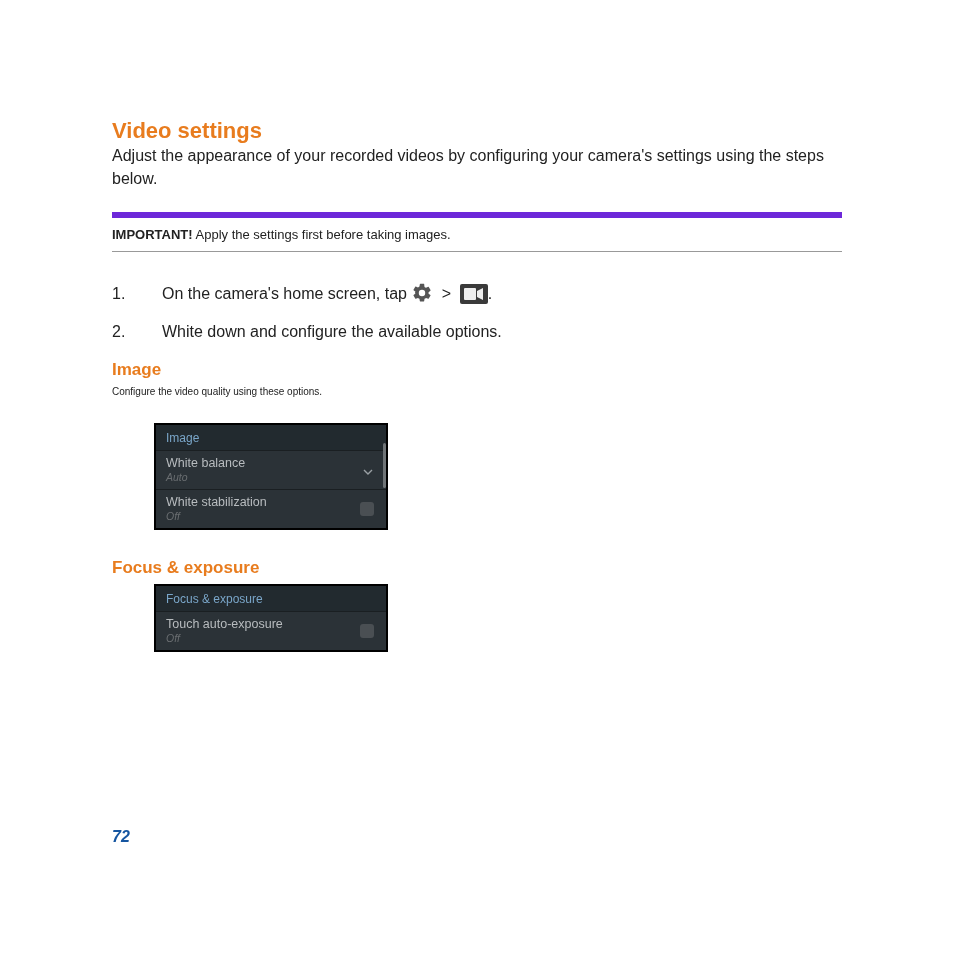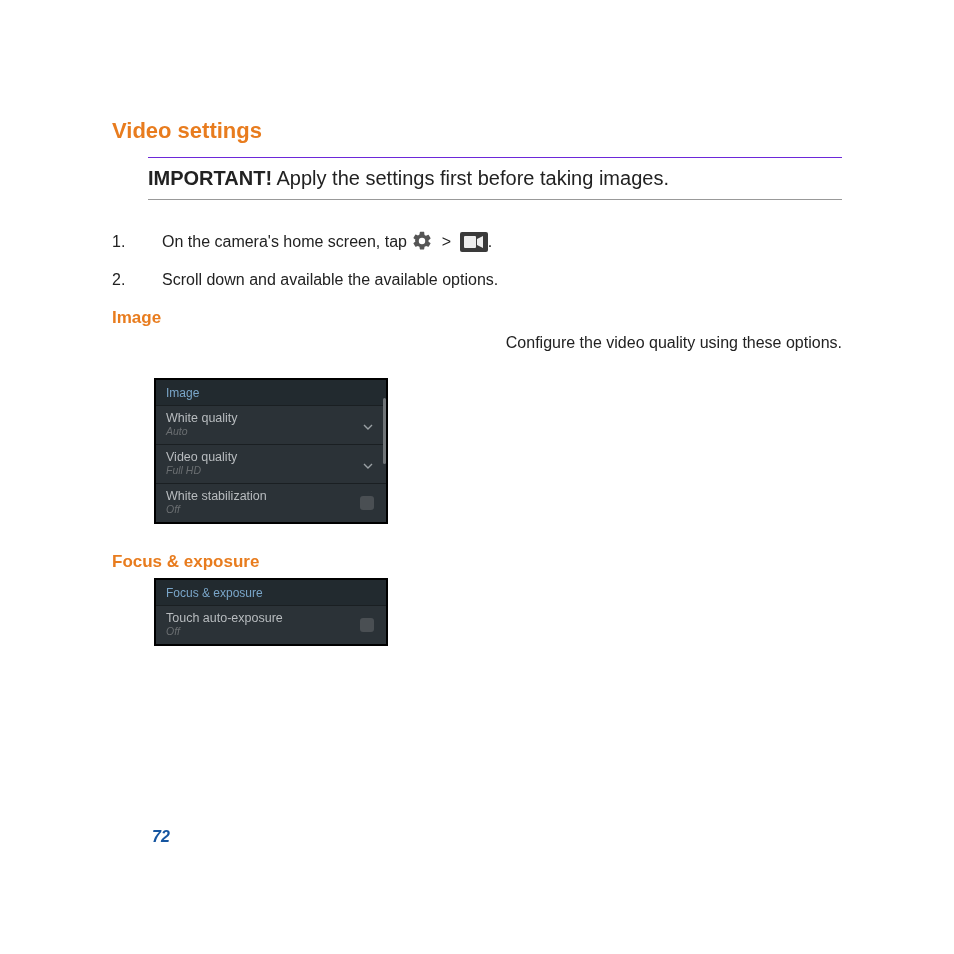--- a/index.html
+++ b/index.html
@@ -19,7 +19,7 @@
     color: #e87c1e;
     font-weight: 700;
     font-size: 22px;
-    margin-bottom: 13px;
+    margin-bottom: 0;
   }
   .intro {
     font-size: 16px;

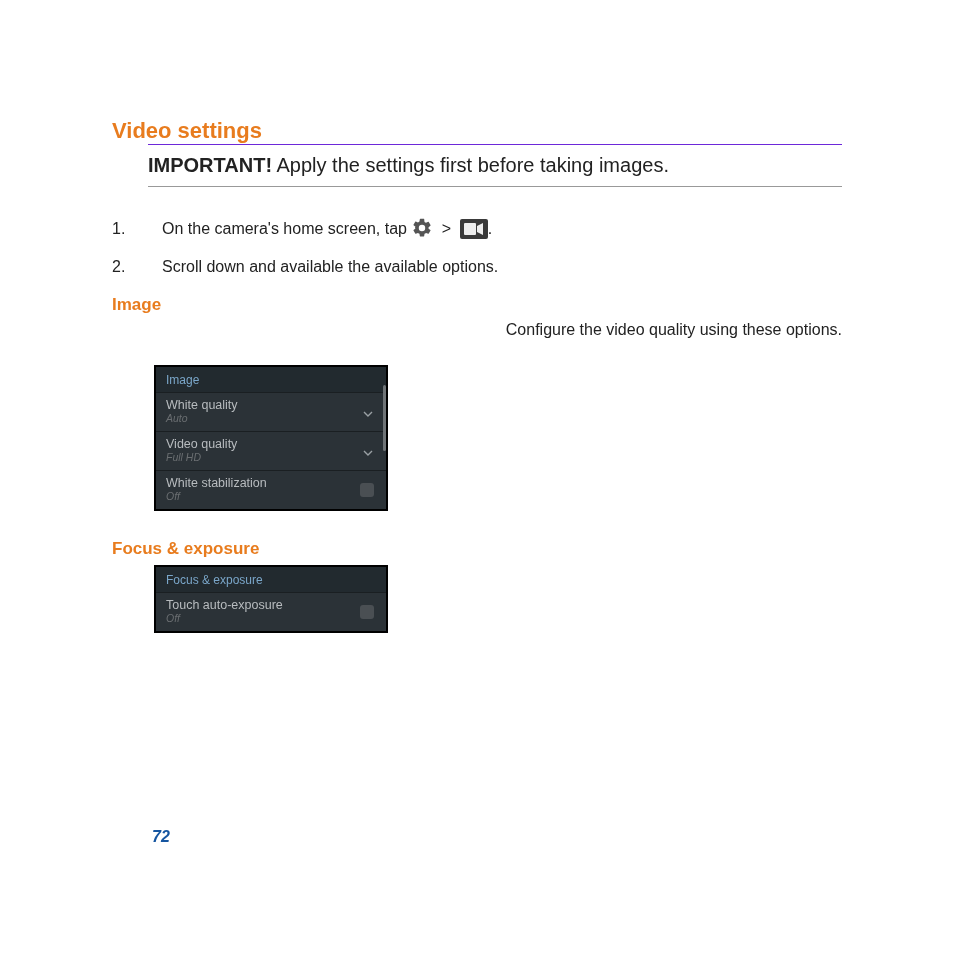--- a/index.html
+++ b/index.html
@@ -150,6 +150,7 @@
 
 <div class="page">
   <div class="h1">Video settings</div>
+  <div class="intro">Adjust the appearance of your recorded videos by configuring your camera's settings using the steps below.</div>
 
   <div class="note-box">
     <span class="label">IMPORTANT!</span><span>  Apply the settings first before taking images.</span>

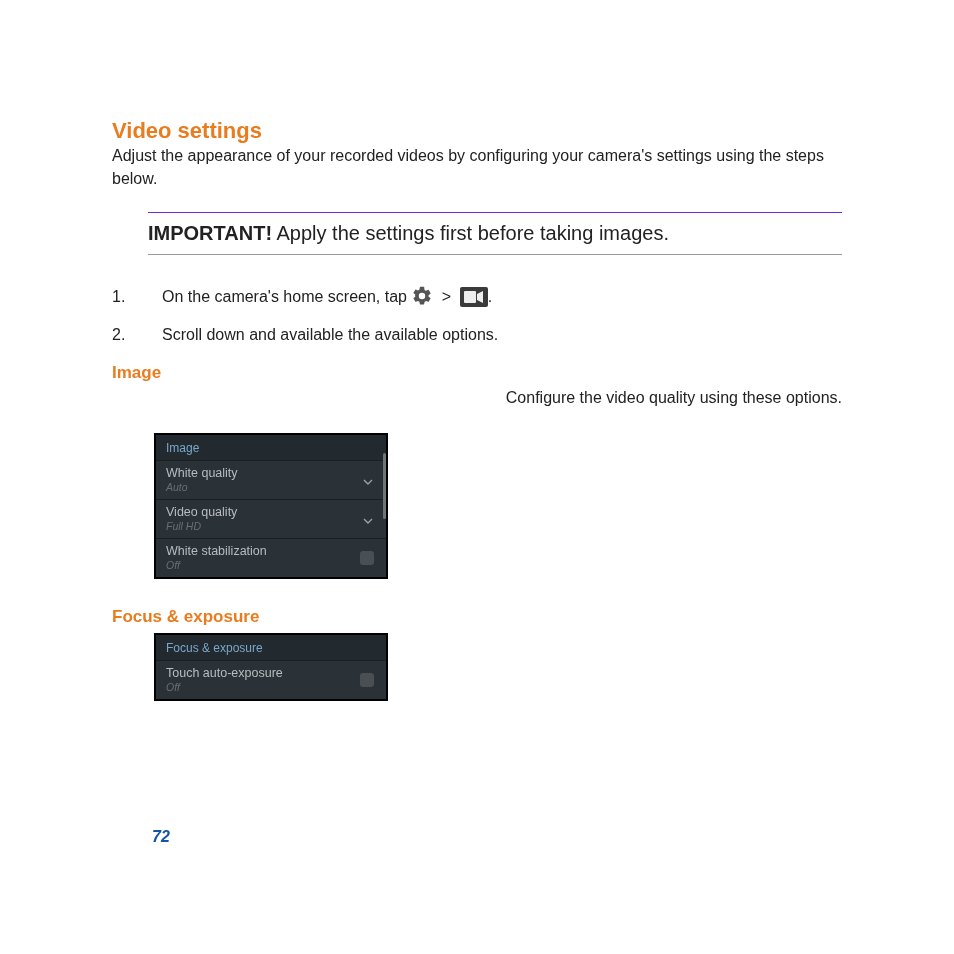--- a/index.html
+++ b/index.html
@@ -27,11 +27,10 @@
     margin-bottom: 22px;
   }
   .note-box {
-    border-top: 1px solid #6d28d9;
+    border-top: 6px solid #6d28d9;
     border-bottom: 1px solid #999;
-    margin-left: 36px;
     padding: 9px 0 9px 0;
-    font-size: 20px;
+    font-size: 13px;
     margin-bottom: 30px;
   }
   .note-box .label { font-weight: 700; }

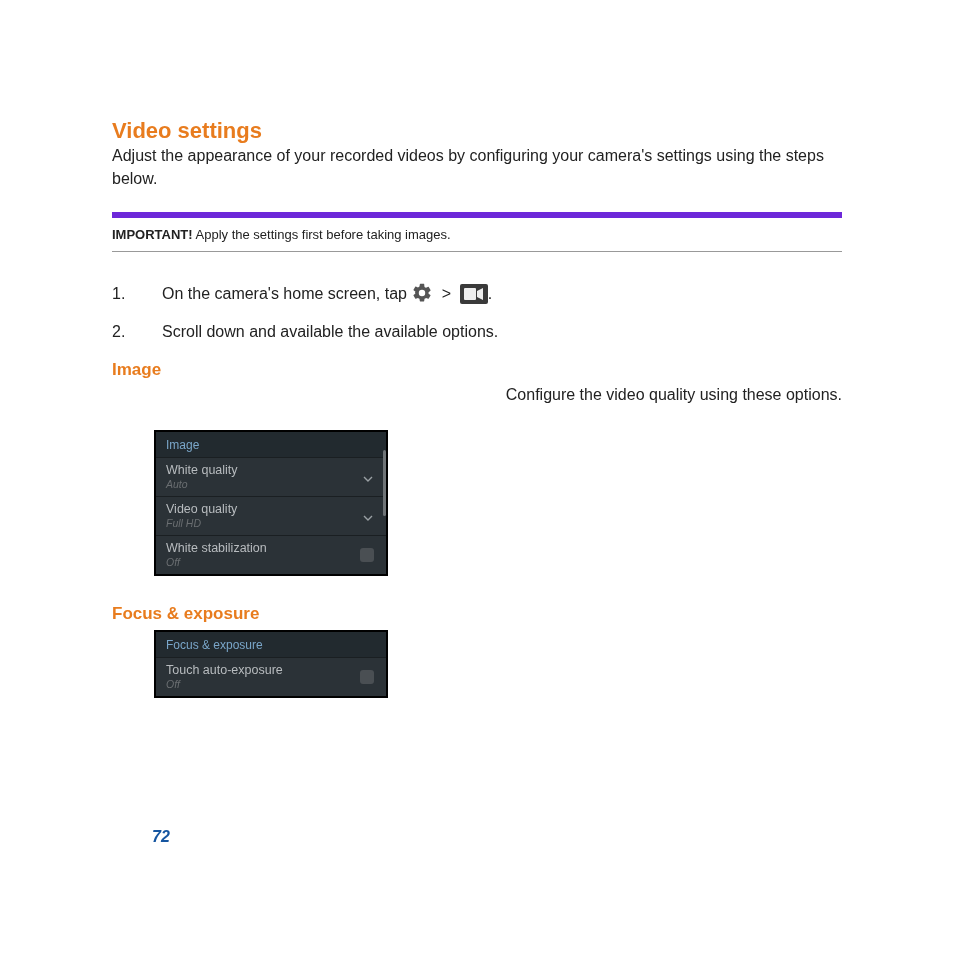--- a/index.html
+++ b/index.html
@@ -171,7 +171,7 @@
           </svg>
       </span><span>.</span>
     </li>
-    <li>Scroll down and available the available options.</li>
+    <li>White down and configure the available options.</li>
   </ol>
 
   <div class="h2">Image</div>

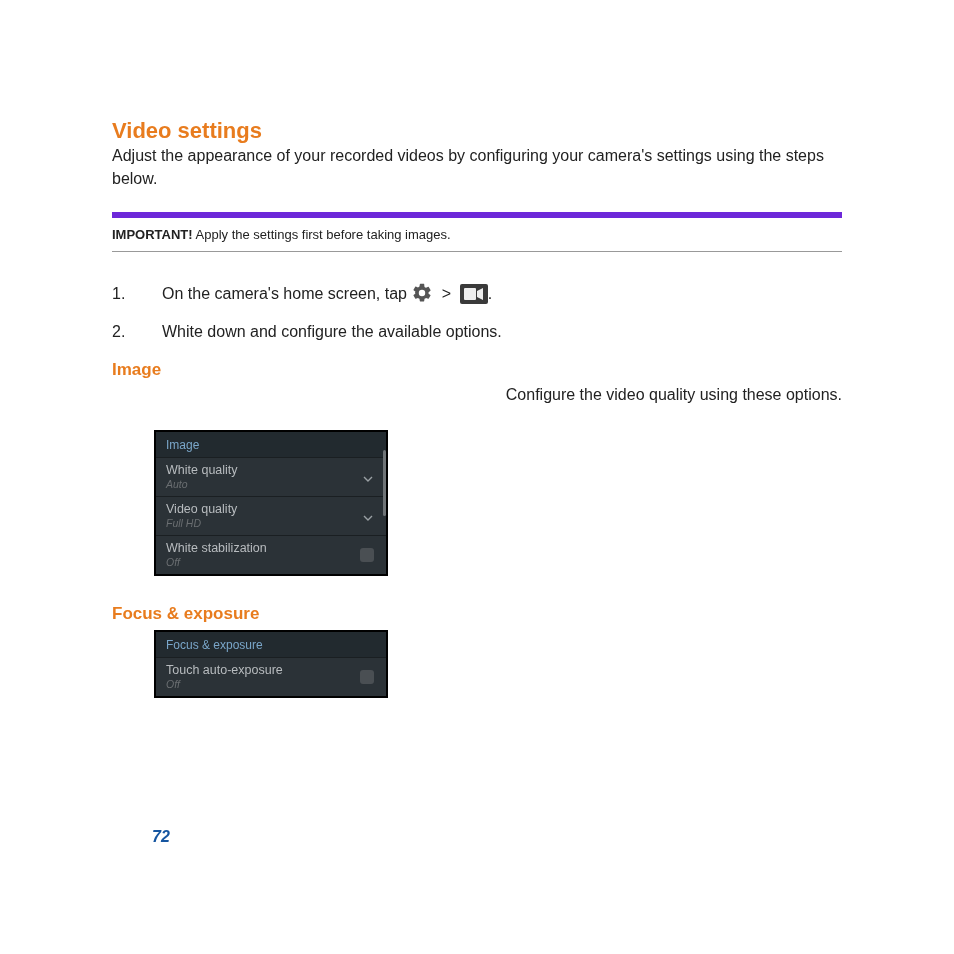--- a/index.html
+++ b/index.html
@@ -77,9 +77,8 @@
     margin-bottom: 6px;
   }
   .subtext {
-    font-size: 16px;
+    font-size: 10px;
     margin-bottom: 26px;
-    text-align: right;
   }
   
   .ui-panel {

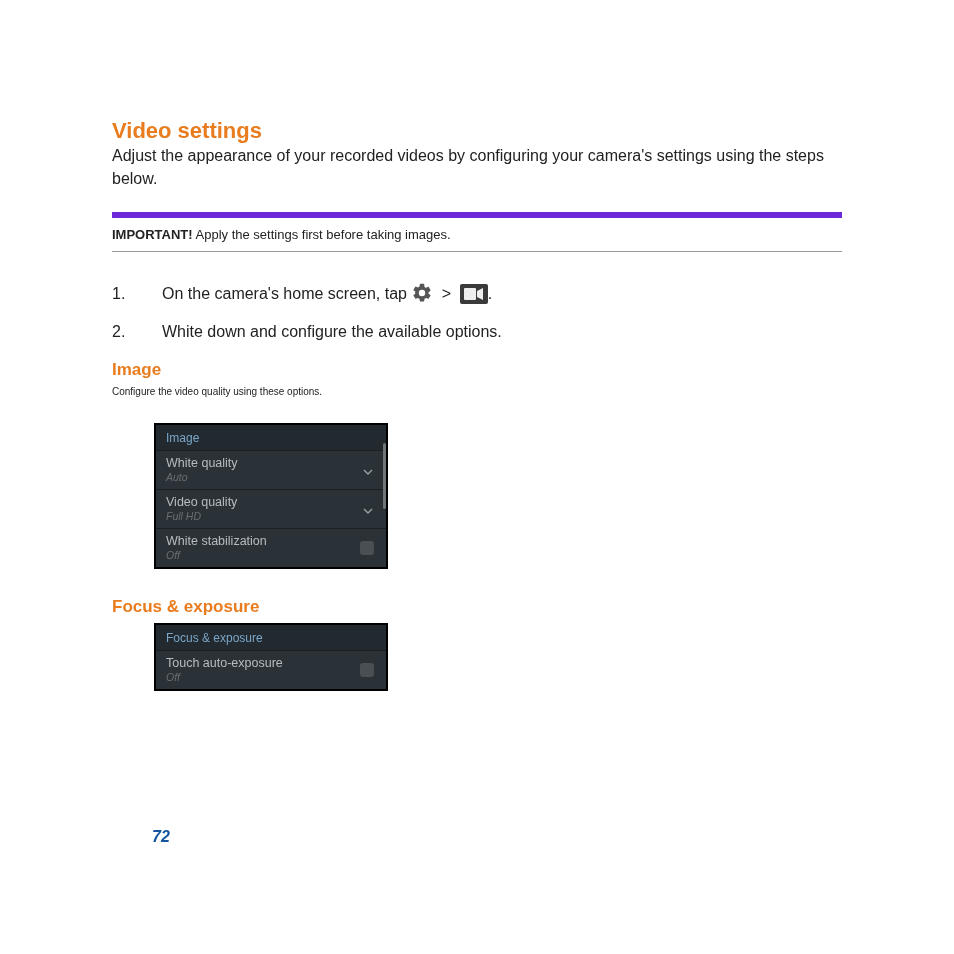--- a/index.html
+++ b/index.html
@@ -180,7 +180,7 @@
     <div class="ui-header">Image</div>
 
     <div class="ui-row">
-      <span class="label">White quality</span>
+      <span class="label">White balance</span>
       <span class="value">Auto</span>
       <span class="chev"><svg width="12" height="12" viewBox="0 0 12 12">
             <path d="M2 4 L6 8 L10 4" stroke="#9aa0a4" stroke-width="1.4" fill="none"></path>

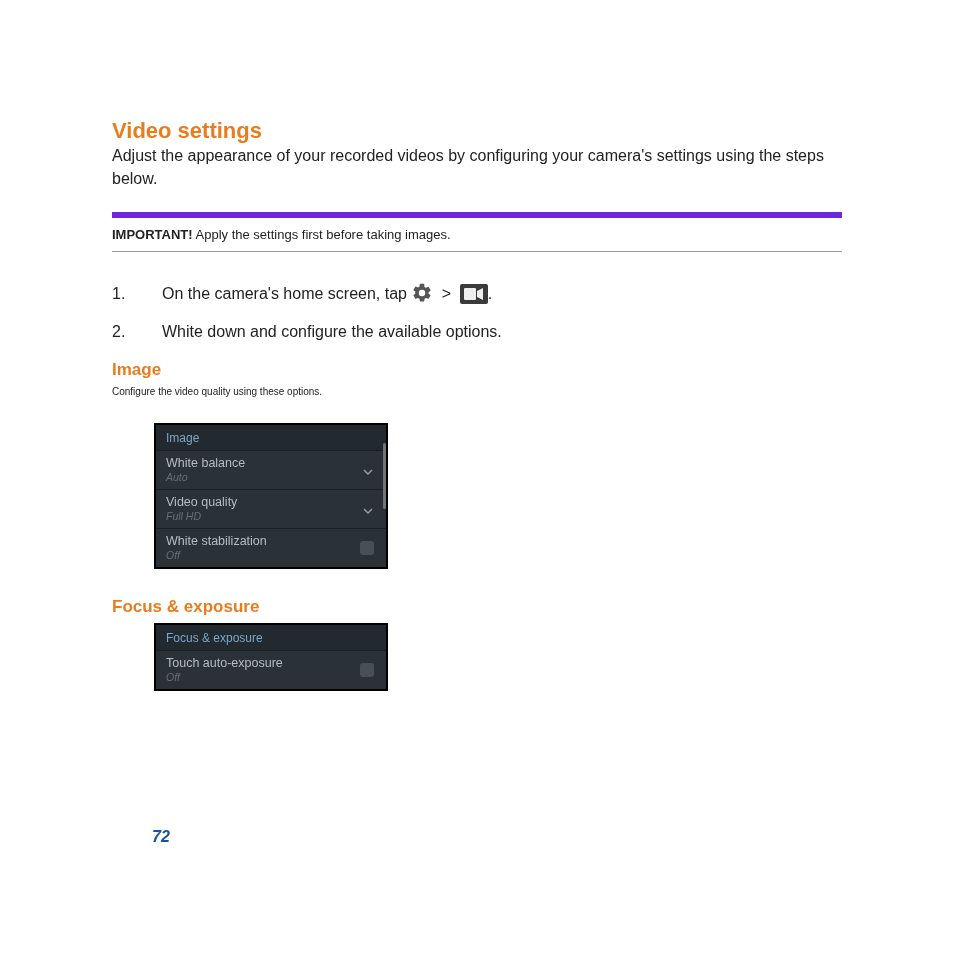--- a/index.html
+++ b/index.html
@@ -187,13 +187,6 @@
           </svg></span>
     </div>
     <div class="ui-row">
-      <span class="label">Video quality</span>
-      <span class="value">Full HD</span>
-      <span class="chev"><svg width="12" height="12" viewBox="0 0 12 12">
-            <path d="M2 4 L6 8 L10 4" stroke="#9aa0a4" stroke-width="1.4" fill="none"></path>
-          </svg></span>
-    </div>
-    <div class="ui-row">
       <span class="label">White stabilization</span>
       <span class="value">Off</span>
       <span class="chk"></span>

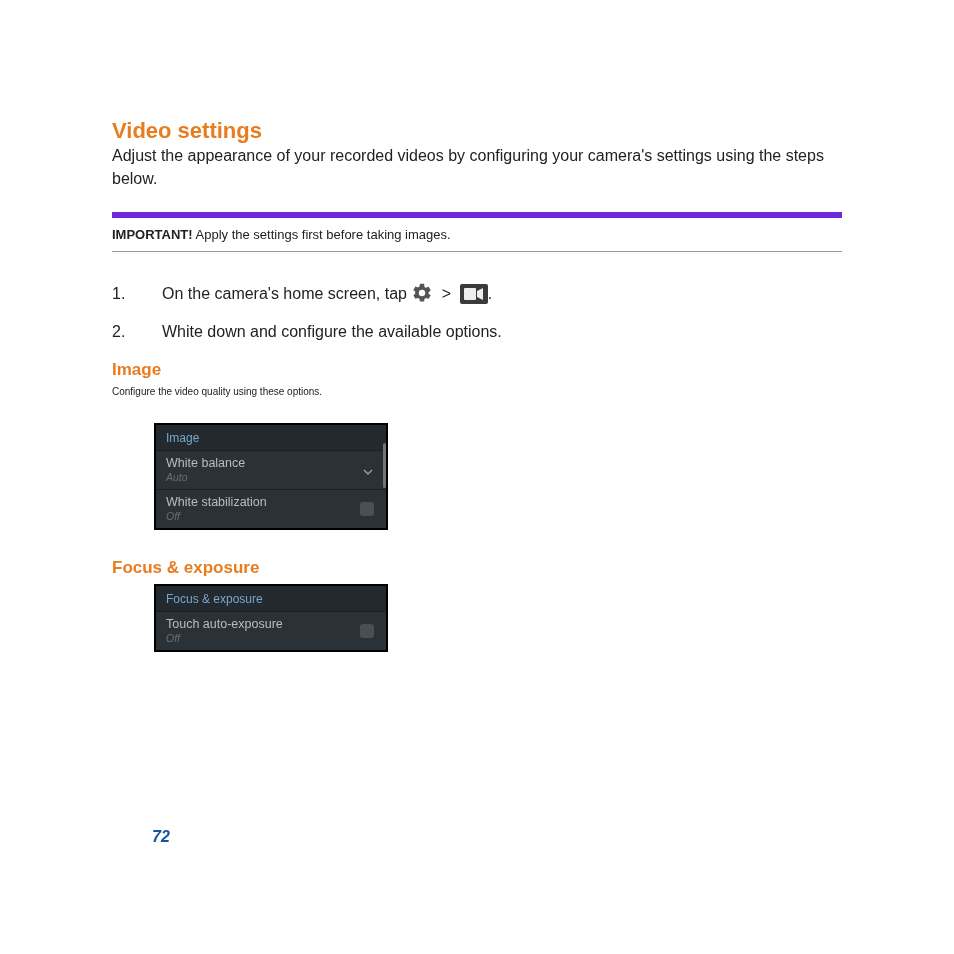--- a/index.html
+++ b/index.html
@@ -139,7 +139,6 @@
     font-weight: 700;
     font-style: italic;
     font-size: 16px;
-    margin-left: 40px;
   }
   .ui-panel.rel { position: relative; }
 </style>

